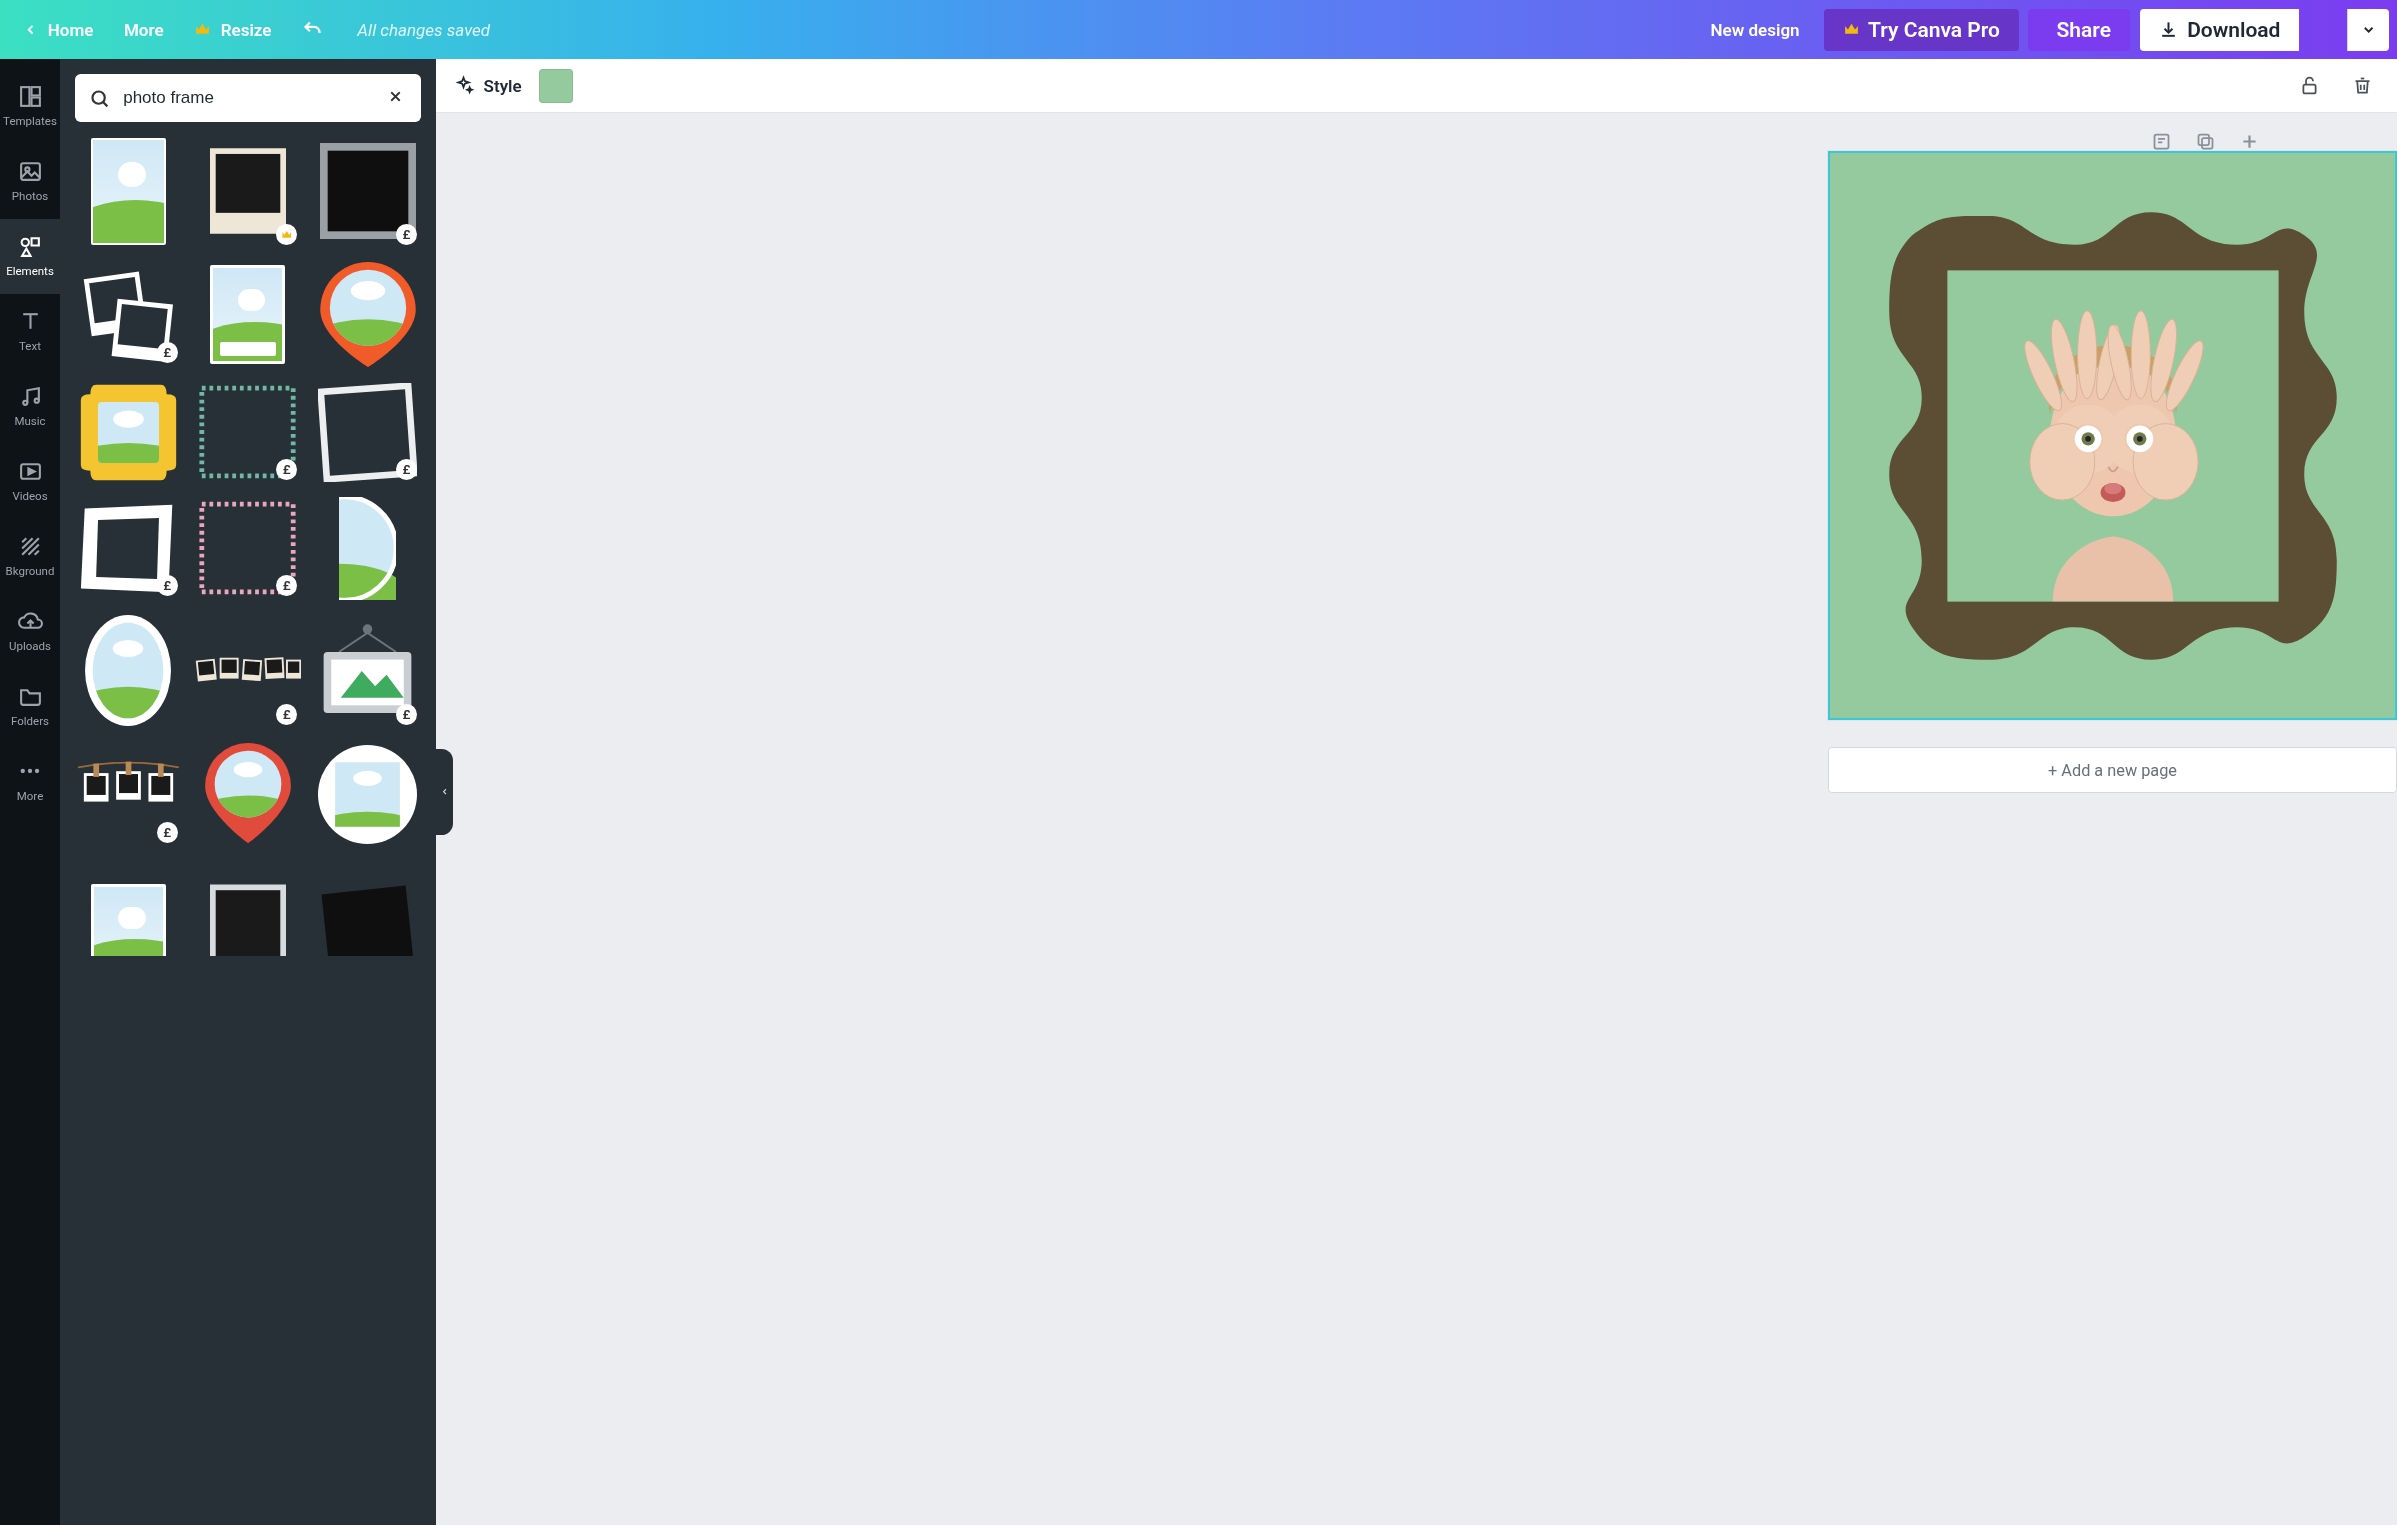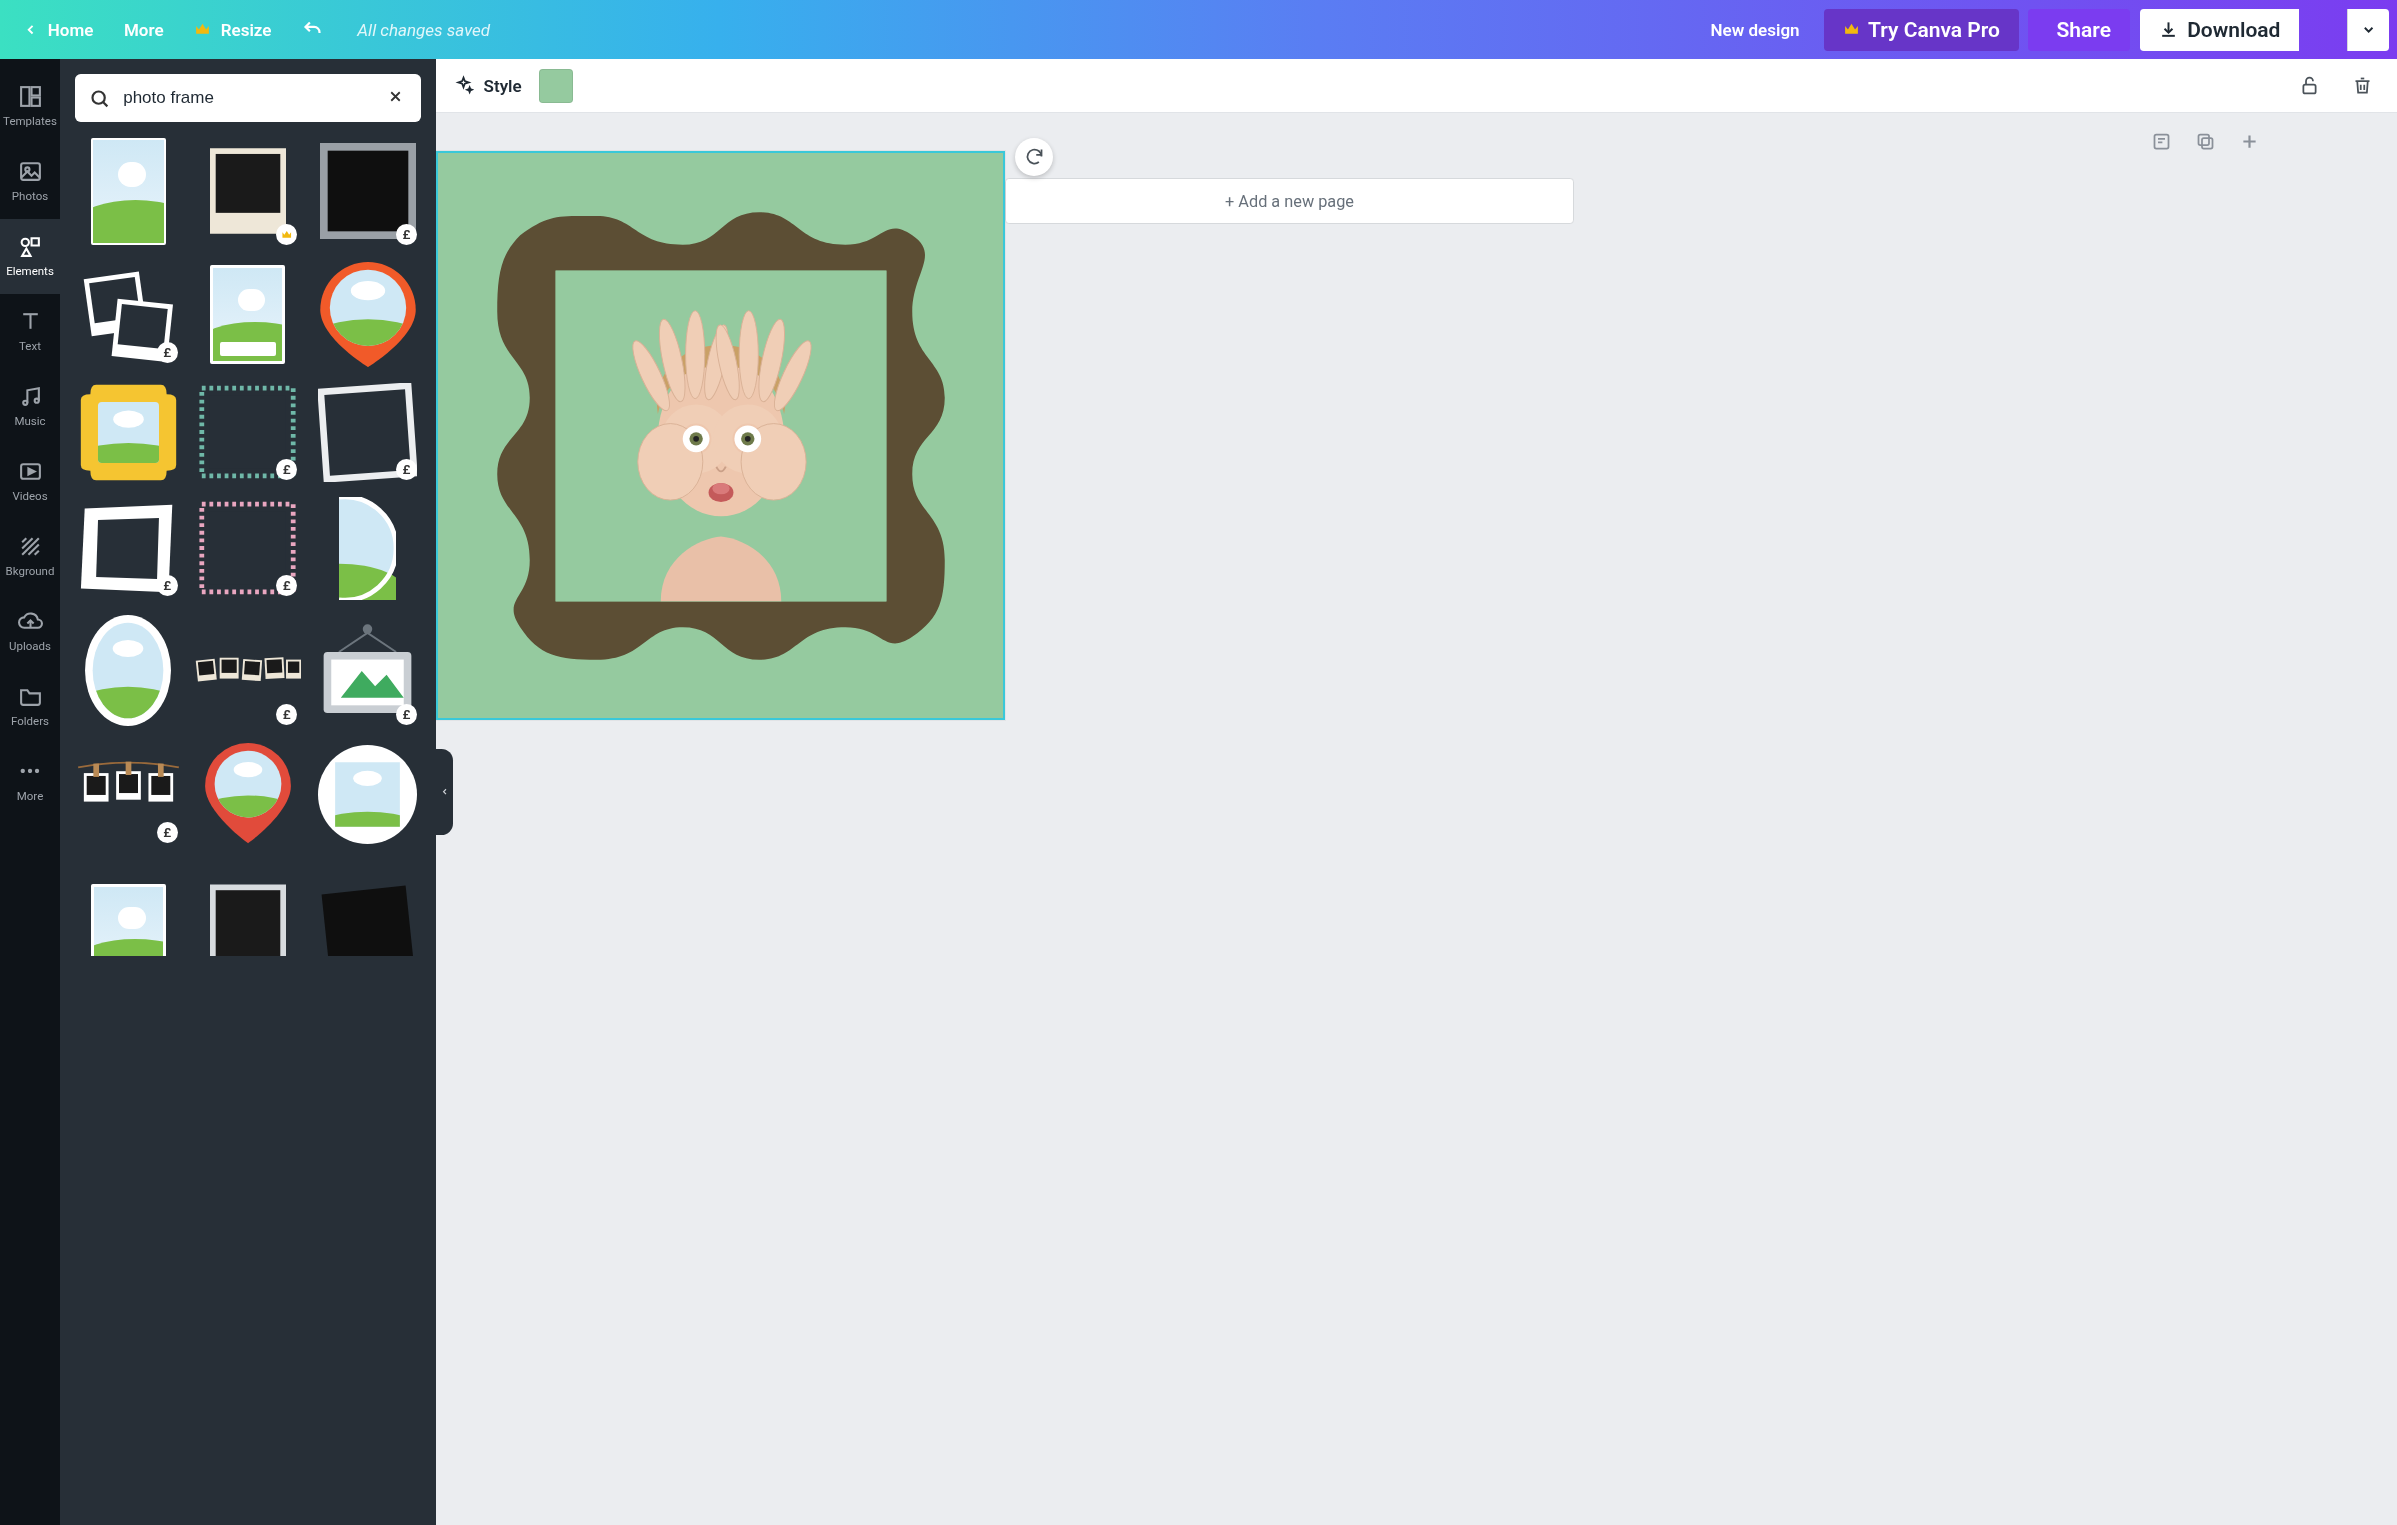--- a/index.html
+++ b/index.html
@@ -198,8 +198,8 @@
     position:relative;
     padding:38px 0 40px 0;
     display:flex;
-    flex-direction:row;
-    align-items:flex-start;
+    flex-direction:column;
+    align-items:flex-end;
   }
   .page-controls {
     position:absolute;

